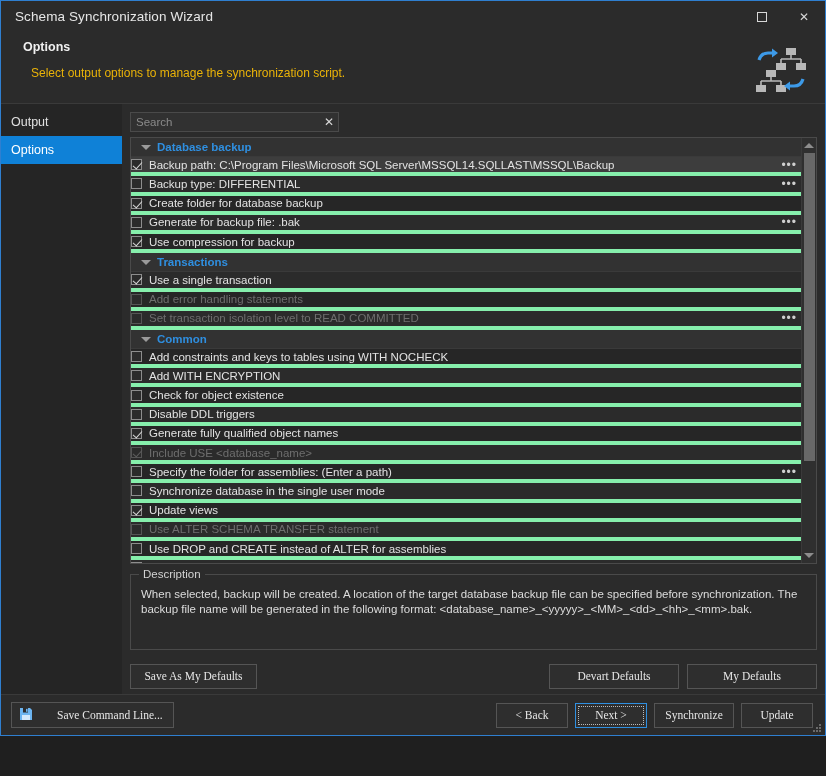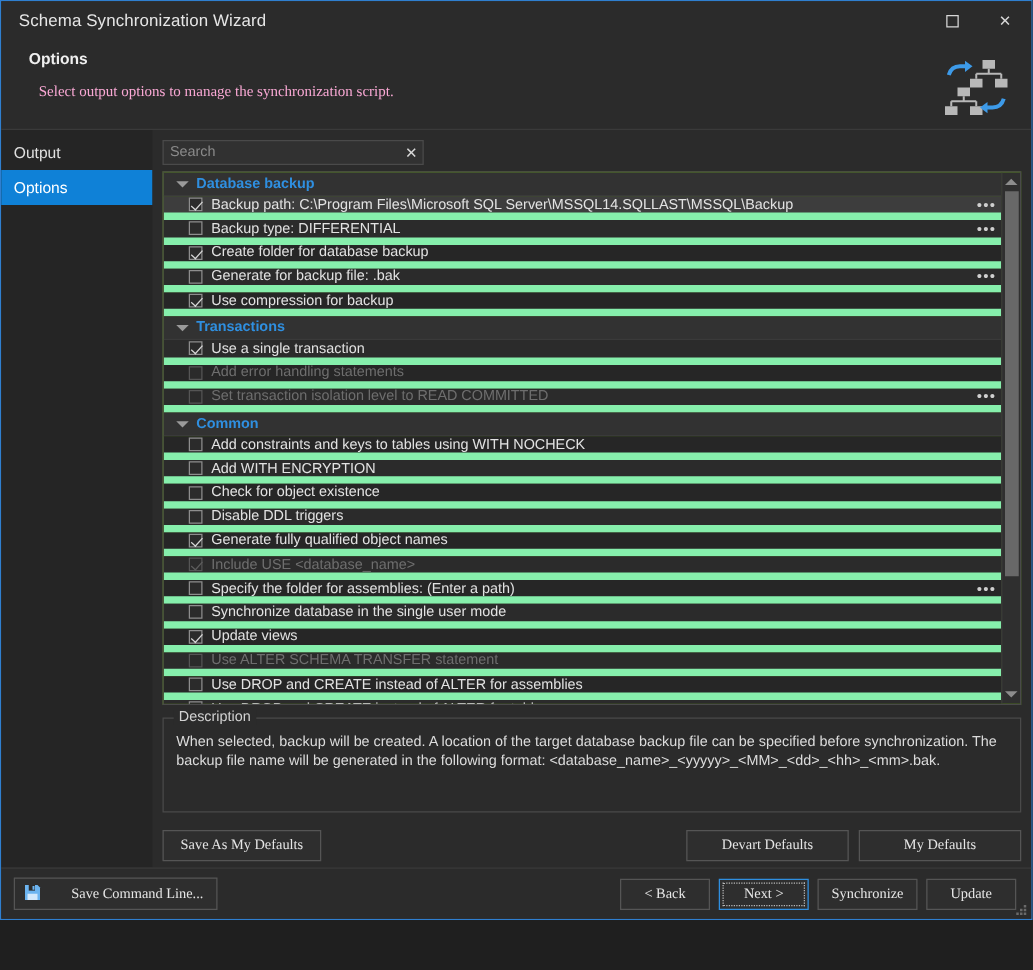--- a/index.html
+++ b/index.html
@@ -45,7 +45,7 @@
     padding: 8px 0 0 22px;
   }
   .header-title { font-size: 12.5px; font-weight: bold; color: #f0f0f0; margin: 0 0 12px 0; }
-  .header-sub { font-size: 12px; color: #f9a8d4; margin-left: 8px; font-family: Liberation Serif, serif; }
+  .header-sub { font-size: 12px; color: #eab308; margin-left: 8px; }
   .header-icon { position: absolute; right: 18px; top: 14px; width: 52px; height: 48px; }
 
   

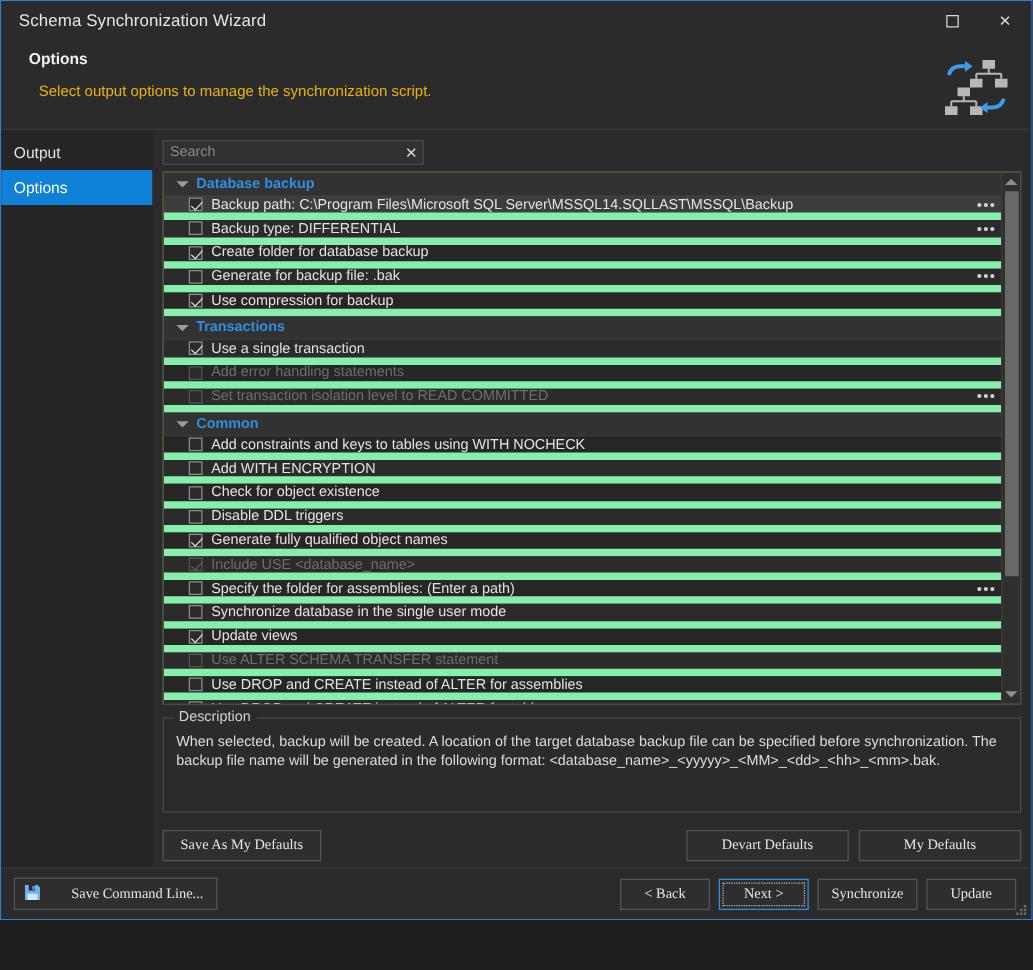--- a/index.html
+++ b/index.html
@@ -98,7 +98,7 @@
   .list-outer {
     flex: 1 1 auto; min-height: 0;
     border: 1px solid #4a4a4a;
-    background: #4d7c0f;
+    background: #c2410c;
     display: flex;
     overflow: hidden;
     position: relative;

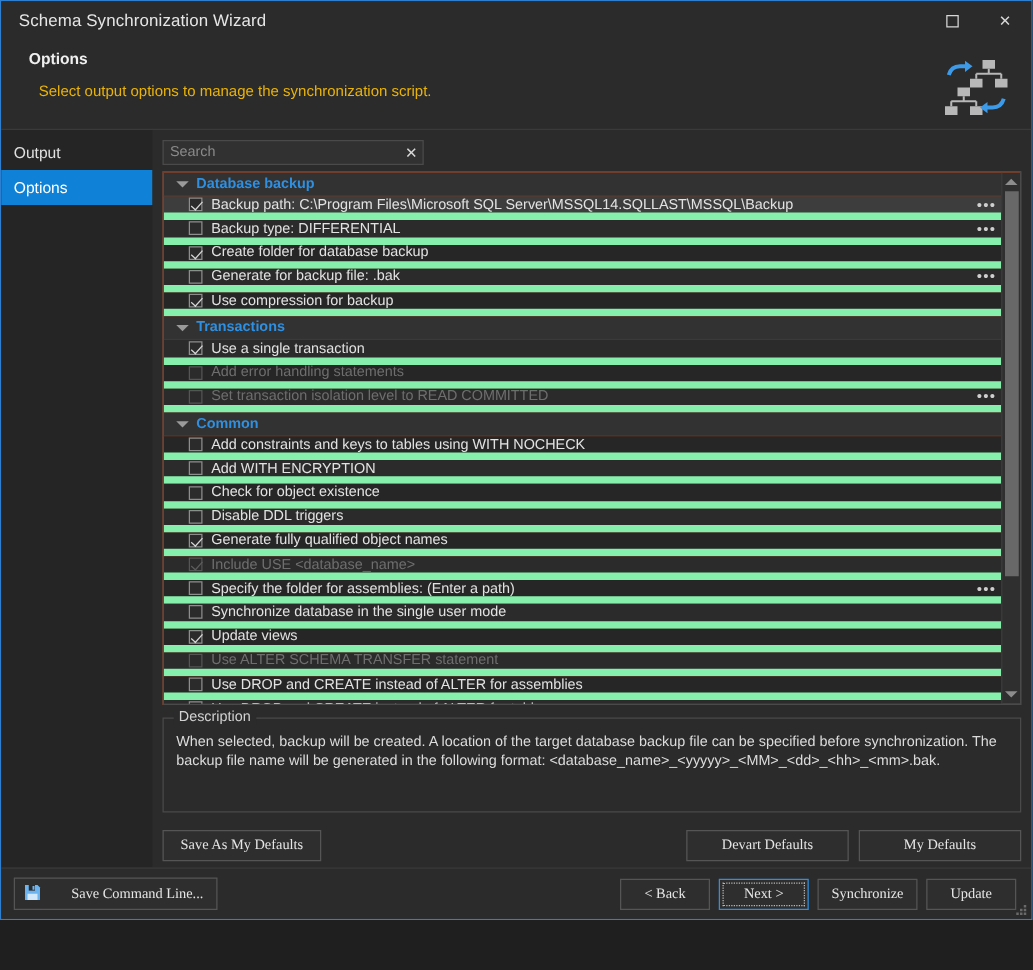--- a/index.html
+++ b/index.html
@@ -111,9 +111,9 @@
   .row {
     height: 19.2px;
     display: flex; align-items: center;
-    border-bottom: 6px solid #86efac;
+    border-bottom: 4px solid #86efac;
     background: #262626;
-    padding-left: 20px;
+    padding-left: 0;
     position: relative;
     cursor: default;
   }

